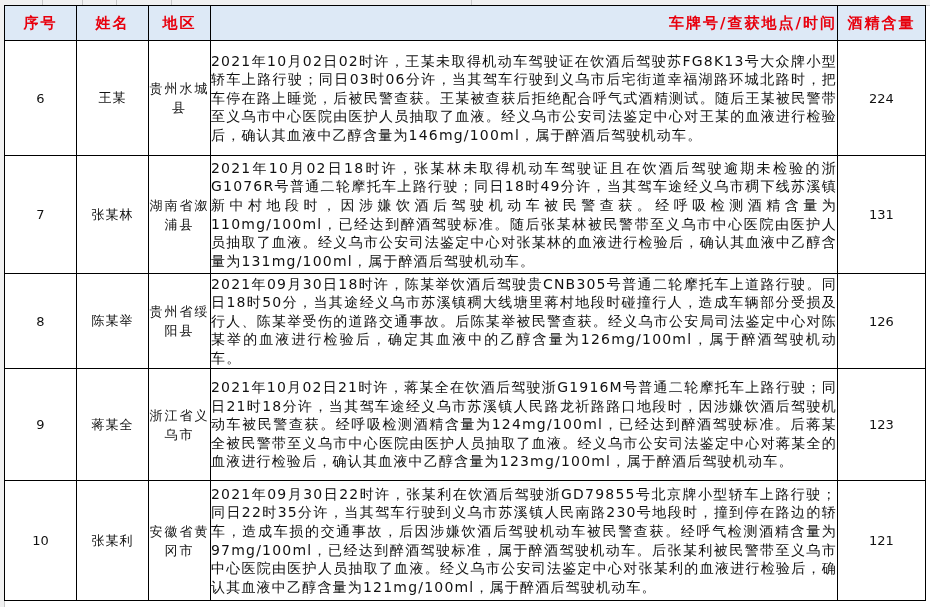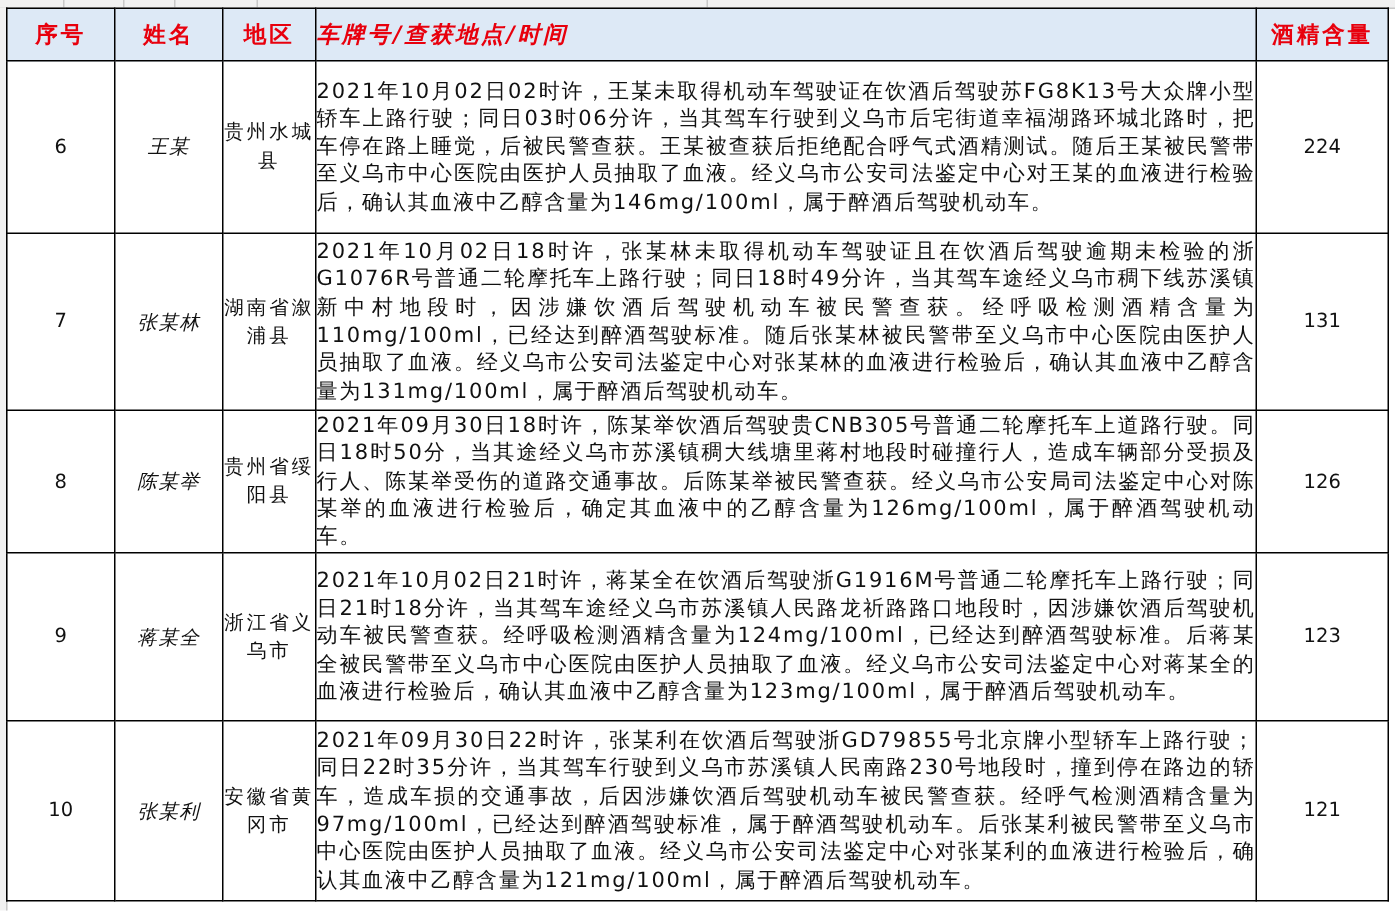--- a/index.html
+++ b/index.html
@@ -10,7 +10,7 @@
     table.sheet { position:absolute; left:4px; top:5px; border-collapse:collapse; table-layout:fixed; }
     table.sheet td, table.sheet th { border:1.5px solid #000; padding:0; }
     th { background:#dde9f6; color:#e8000d; font-weight:bold; font-size:15px; height:34px; text-align:center; letter-spacing:2px; font-family:"DejaVu Serif", serif; }
-    th.desc { text-align:left; padding-left:270px;font-style:italic; }
+    th.desc { text-align:right; padding-left:270px; }
     td { font-size:13px; color:#111; text-align:center; vertical-align:middle; }
     td.desc { text-align:justify; vertical-align:middle; padding:2px 4px 2px 4px; font-size:14px; line-height:18.6px; letter-spacing:1.2px; }
     td.region { line-height:19px; padding:0 10px; letter-spacing:2px; }

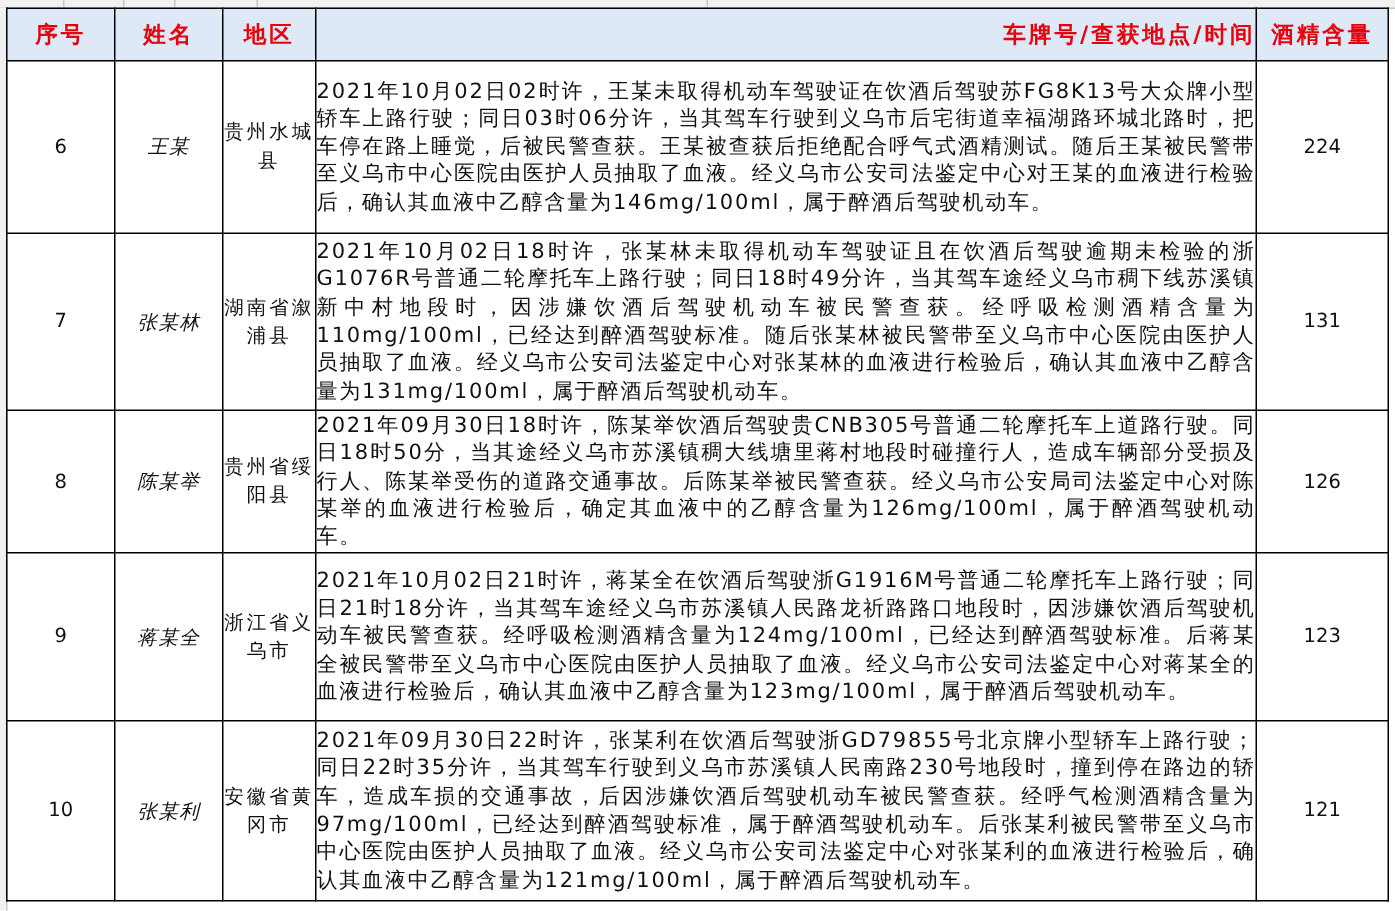--- a/index.html
+++ b/index.html
@@ -14,7 +14,7 @@
     td { font-size:13px; color:#111; text-align:center; vertical-align:middle; }
     td.desc { text-align:justify; vertical-align:middle; padding:2px 4px 2px 4px; font-size:14px; line-height:18.6px; letter-spacing:1.2px; }
     td.region { line-height:19px; padding:0 10px; letter-spacing:2px; }
-    td.name { letter-spacing:1px;font-style:italic; }
+    td.name { letter-spacing:1px; }
   </style>
 </head>
 <body>

